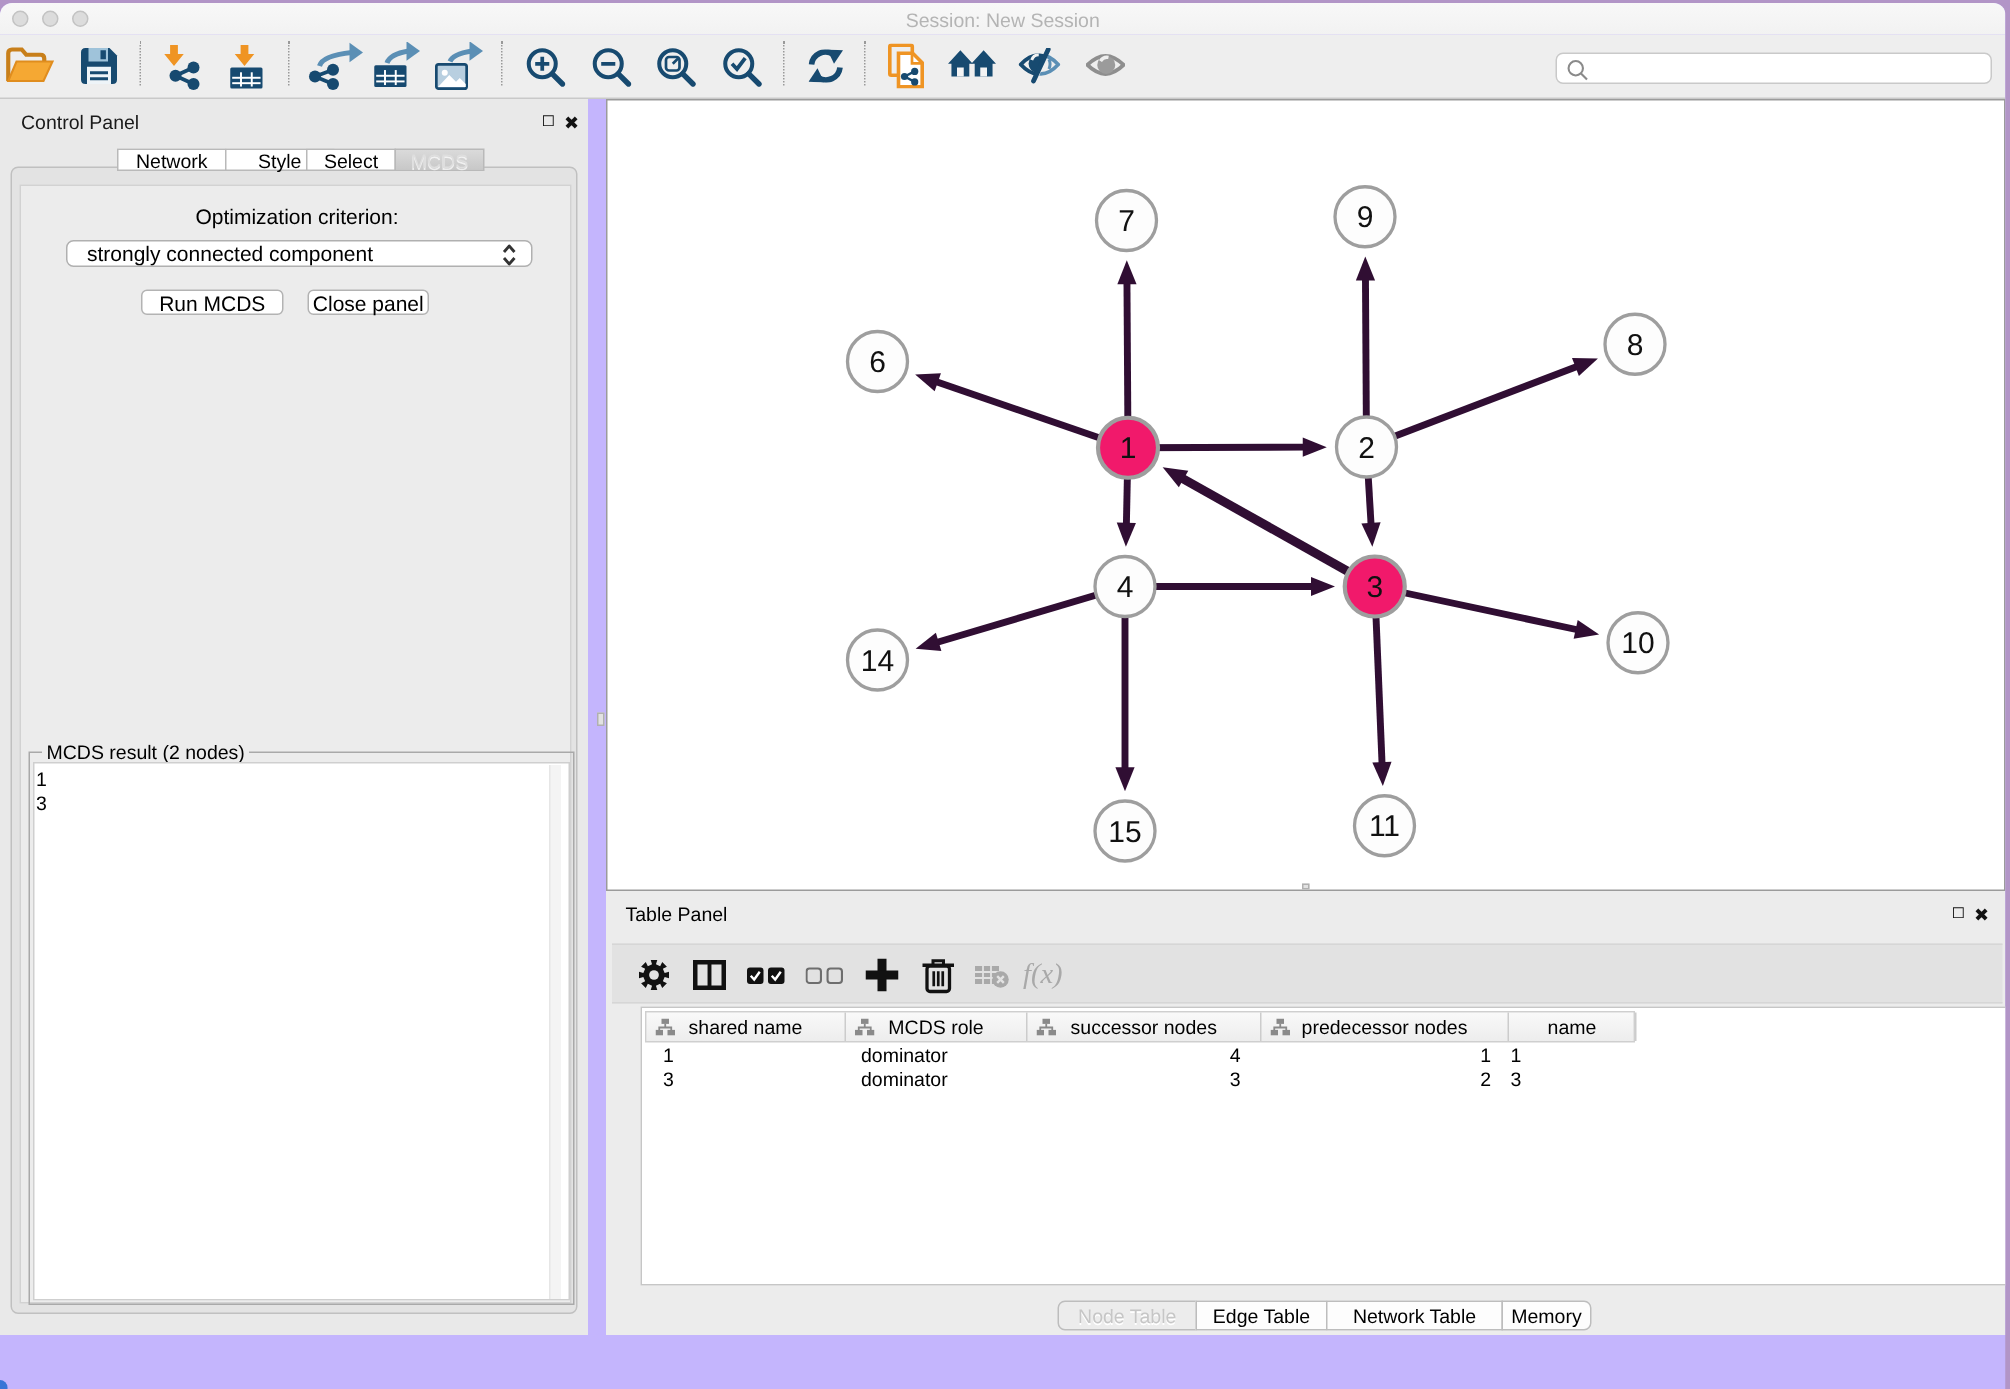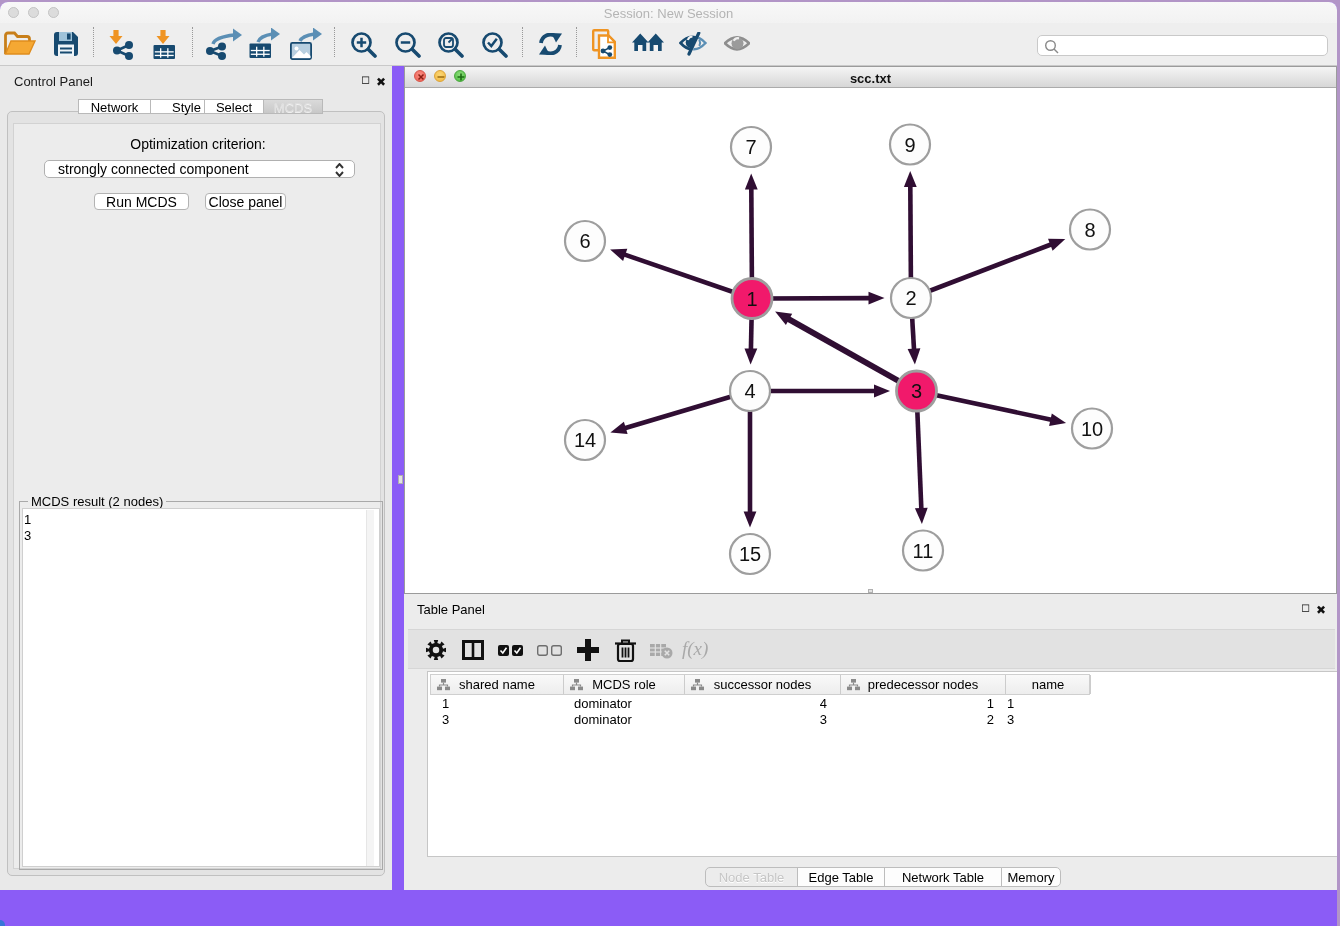--- a/index.html
+++ b/index.html
@@ -6,7 +6,7 @@
 html,body { width:1340px; height:926px; overflow:hidden; }
 body { background:#b295c7; font-family:"Liberation Sans",sans-serif; font-size:13px; color:#000; }
 .abs { position:absolute; }
-#win { position:absolute; left:0; top:2px; width:1337px; height:924px; background:#8b5cf6; border-radius:8px 8px 0 0; overflow:hidden; }
+#win { position:absolute; left:0; top:2px; width:1337px; height:924px; background:#c4b5fd; border-radius:8px 8px 0 0; overflow:hidden; }
 #titlebar { position:absolute; left:0; top:0; width:1337px; height:21px; background:linear-gradient(#f8f8f8,#f2f2f2); }
 .tl { position:absolute; top:5px; width:11px; height:11px; border-radius:50%; background:#dcdcdc; border:1px solid #c3c3c3; }
 #title { position:absolute; top:4px; width:100%; text-align:center; color:#b4b4b4; font-size:13px; }

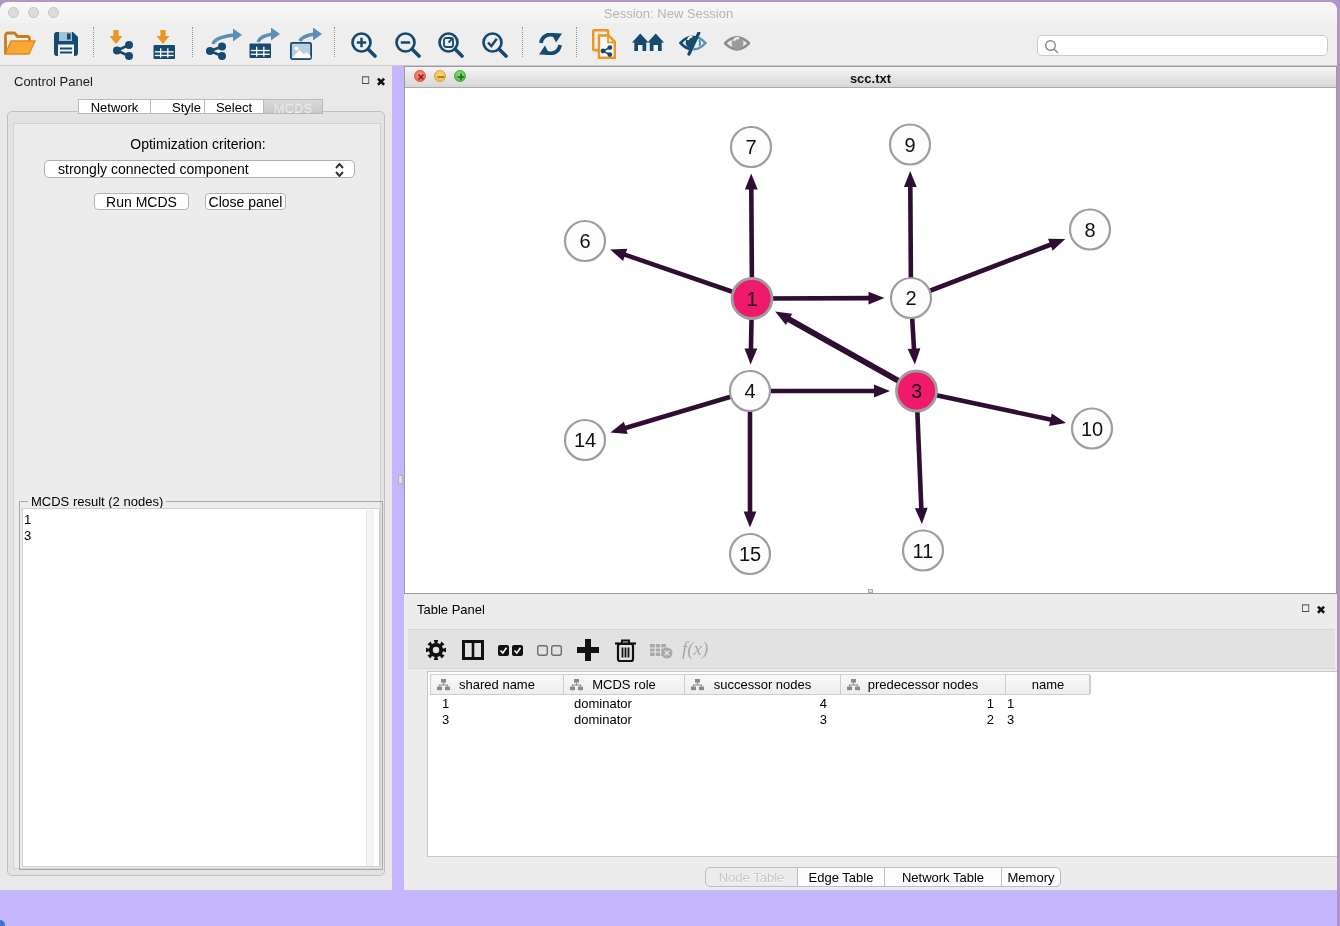--- a/index.html
+++ b/index.html
@@ -219,18 +219,6 @@
     </div>
   </div>
   <div id="netwin">
-    <div id="nettitle">
-      <span>scc.txt</span>
-      <div class="mac" style="left:9px;background:radial-gradient(circle at 50% 35%,#f98d82,#ee5f52);border:1px solid #d55549;"><svg width="12" height="12">
-            <path d="M3.5 3.5 L8.5 8.5 M8.5 3.5 L3.5 8.5" stroke="#8c1f14" stroke-width="1.5"></path>
-          </svg></div>
-      <div class="mac" style="left:29px;background:radial-gradient(circle at 50% 35%,#fbd675,#f2b63c);border:1px solid #dba338;"><svg width="12" height="12">
-            <path d="M2.5 6 L9.5 6" stroke="#9a6b12" stroke-width="1.6"></path>
-          </svg></div>
-      <div class="mac" style="left:49px;background:radial-gradient(circle at 50% 35%,#8fdd7c,#48bb3c);border:1px solid #4aa73f;"><svg width="12" height="12">
-            <path d="M2.5 6 L9.5 6 M6 2.5 L6 9.5" stroke="#1c6e14" stroke-width="1.6"></path>
-          </svg></div>
-    </div>
     <svg width="933" height="505" style="position:absolute;left:0;top:21px;" font-family="&quot;Liberation Sans&quot;,sans-serif">
         <line x1="347.0" y1="210.5" x2="346.3" y2="99.5" stroke="#300e33" stroke-width="4.6"></line>
         <polygon points="346.2,85.5 352.7,101.5 339.9,101.5" fill="#300e33"></polygon>

